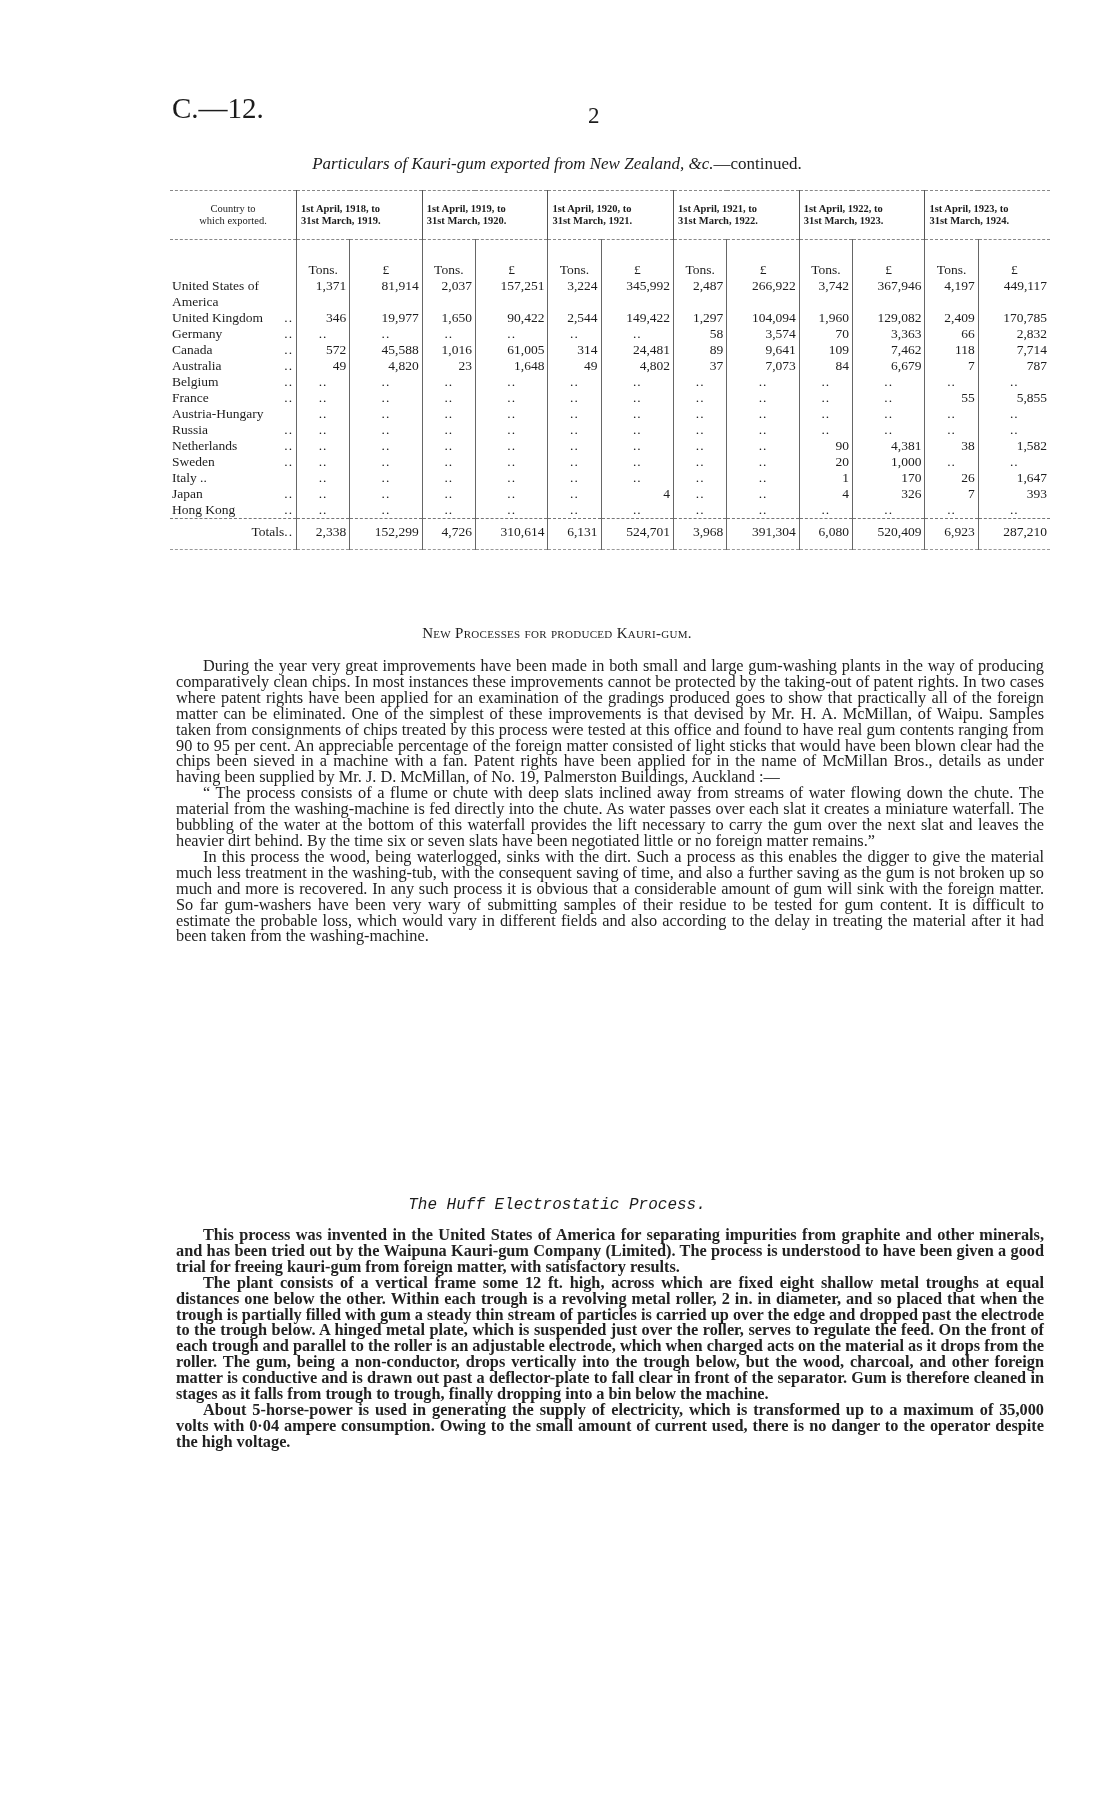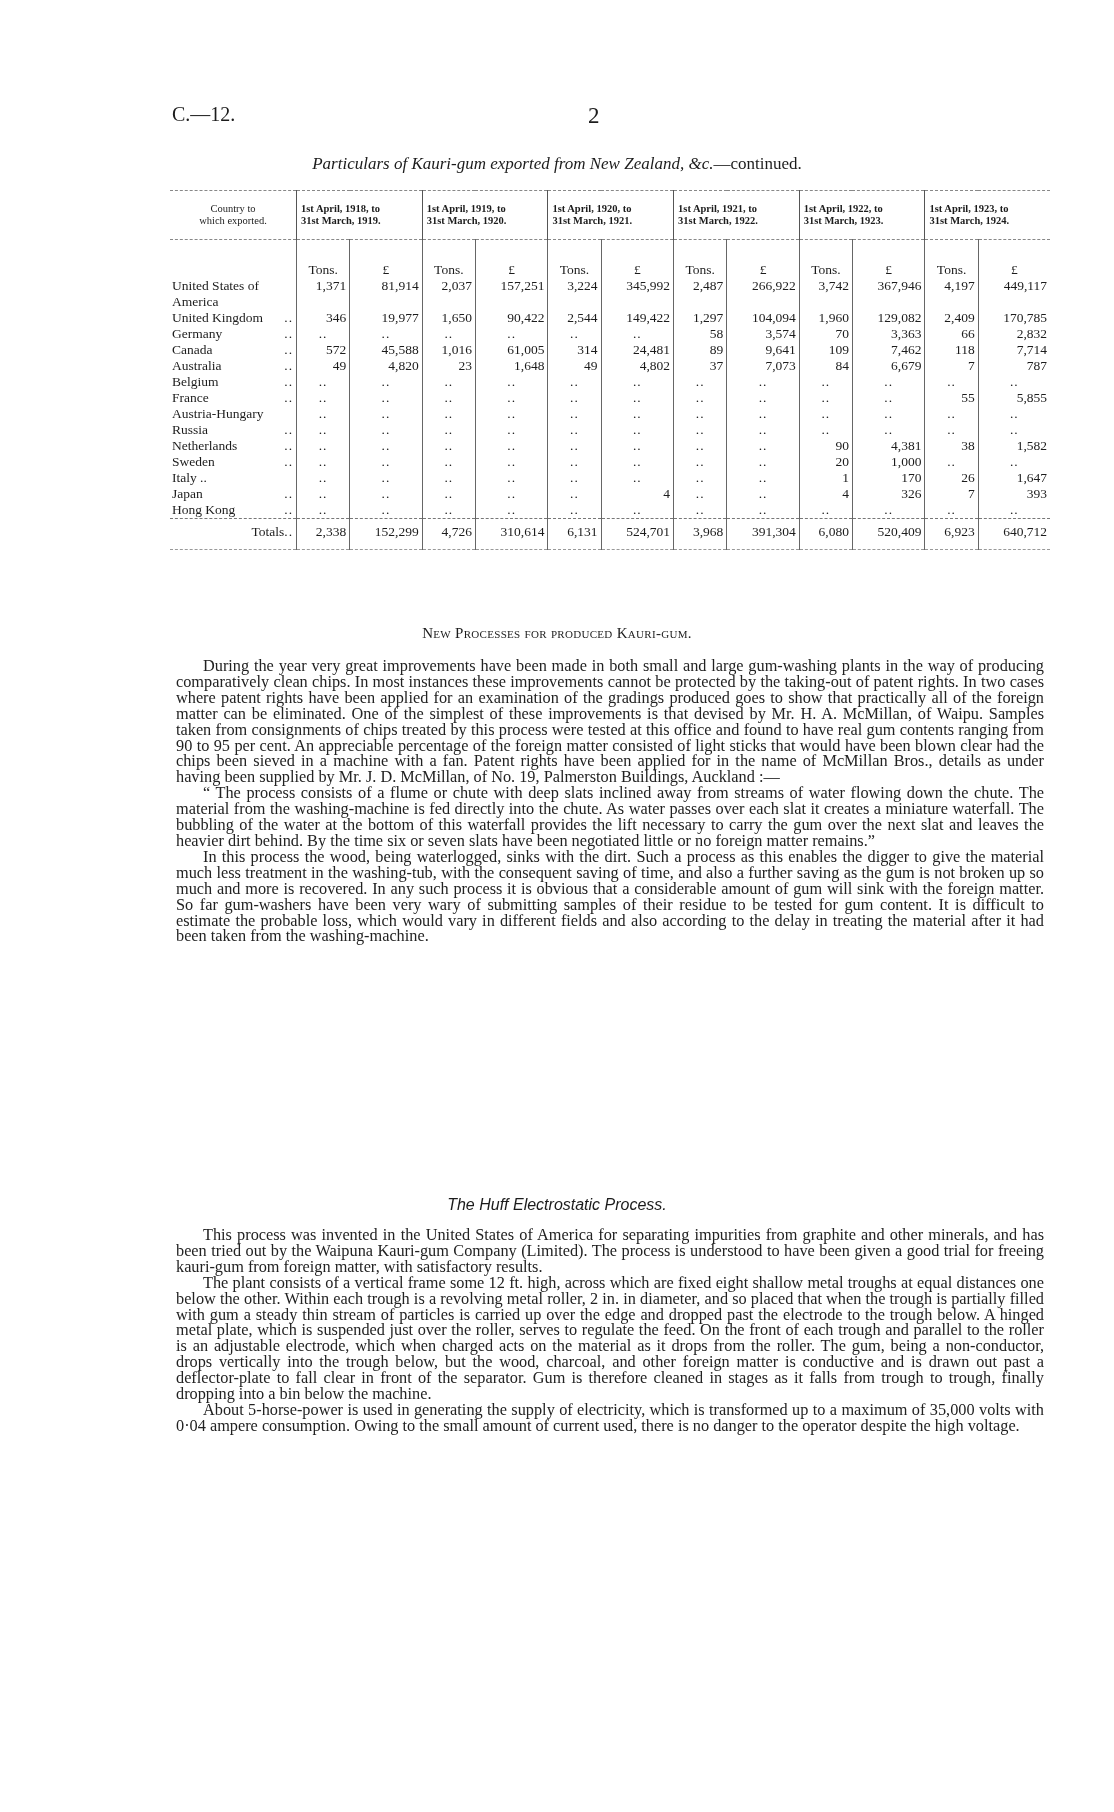--- a/index.html
+++ b/index.html
@@ -9,7 +9,7 @@
     color: #1c1c1c;
   }
   .page { position: absolute; left: 0; top: 0; width: 1114px; height: 1812px; }
-  .hdr-left { position: absolute; left: 172px; top: 103px; font-size: 20px; font-family: "Liberation Serif", serif; }
+  .hdr-left { position: absolute; left: 172px; top: 92px; font-size: 29px; font-family: "Liberation Serif", serif; }
   .hdr-num { position: absolute; left: 588px; top: 103px; font-size: 23px; font-family: "Liberation Serif", serif; }
   .table-title {
     position: absolute; left: 0; width: 1114px; top: 154px; text-align: center;

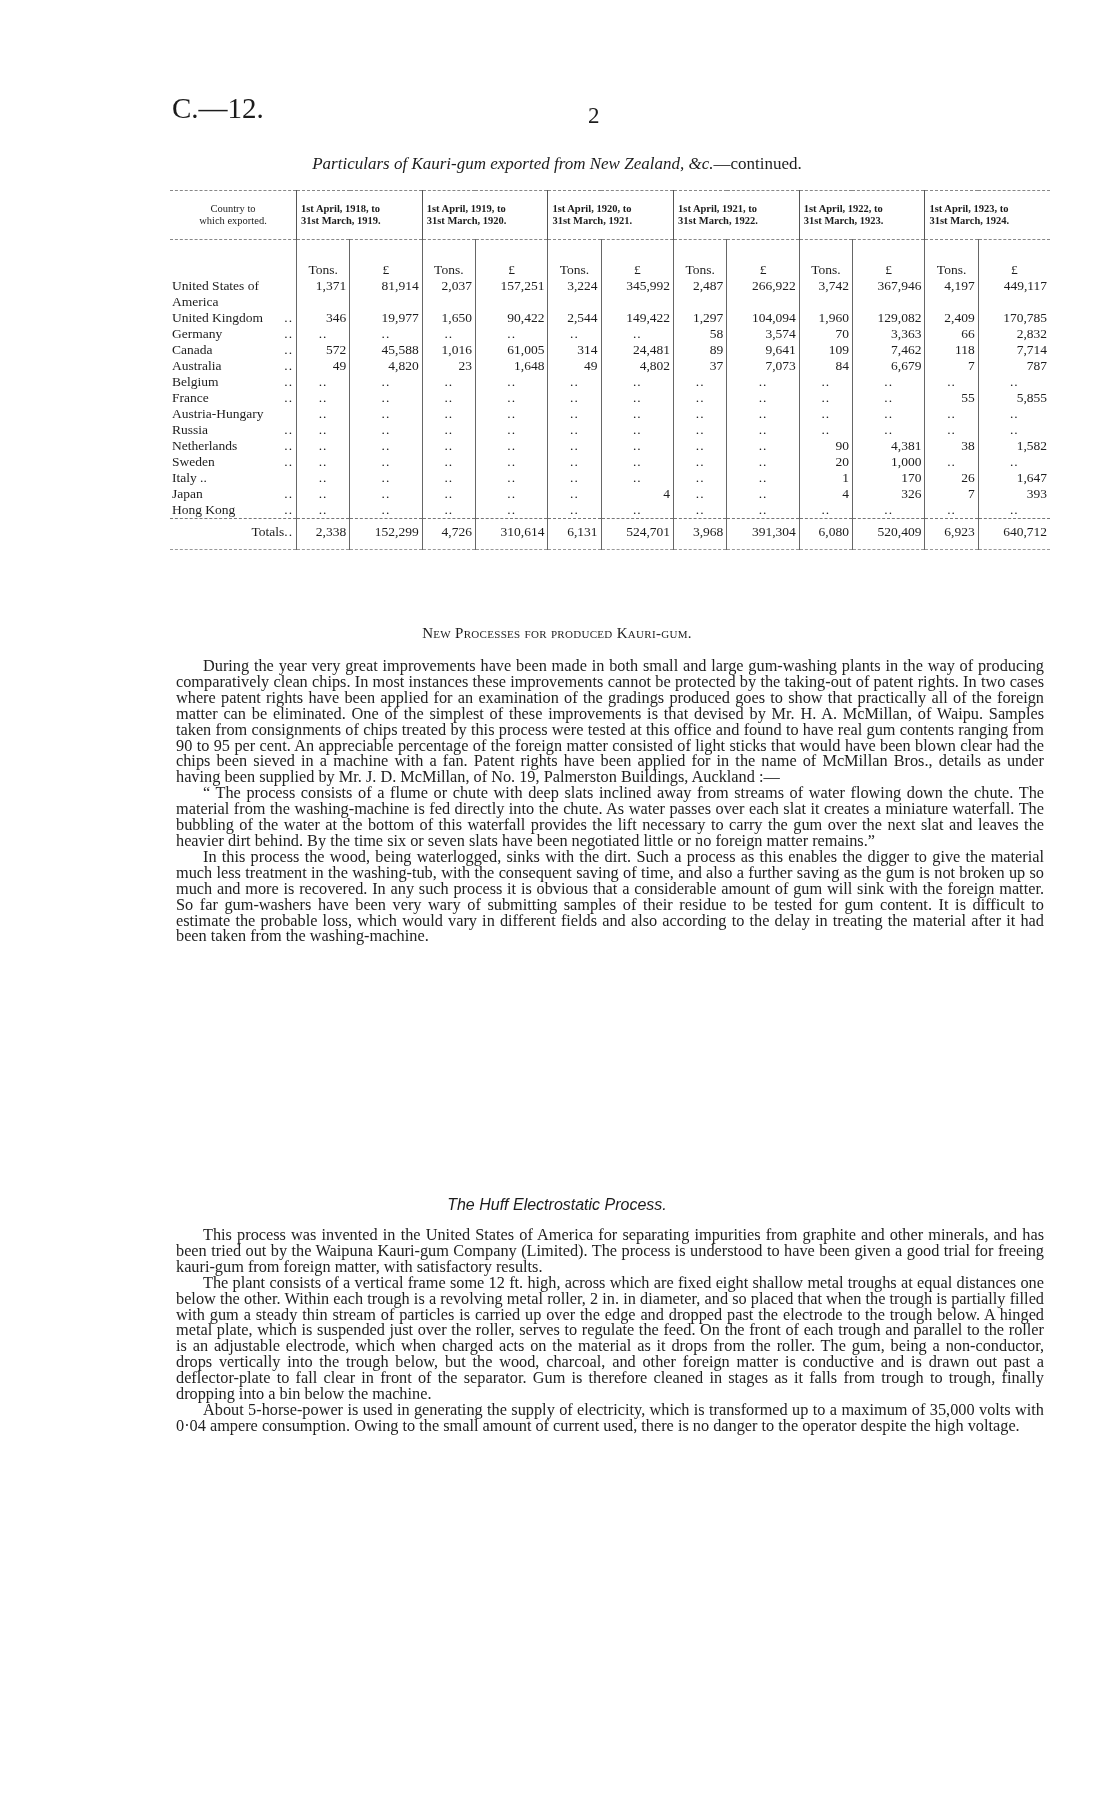--- a/index.html
+++ b/index.html
@@ -337,7 +337,7 @@
           <td class="c">6,080</td>
           <td class="c">520,409</td>
           <td class="c">6,923</td>
-          <td class="c">640,712</td>
+          <td class="c">287,210</td>
         </tr>
         <tr class="bottom">
           <td></td>

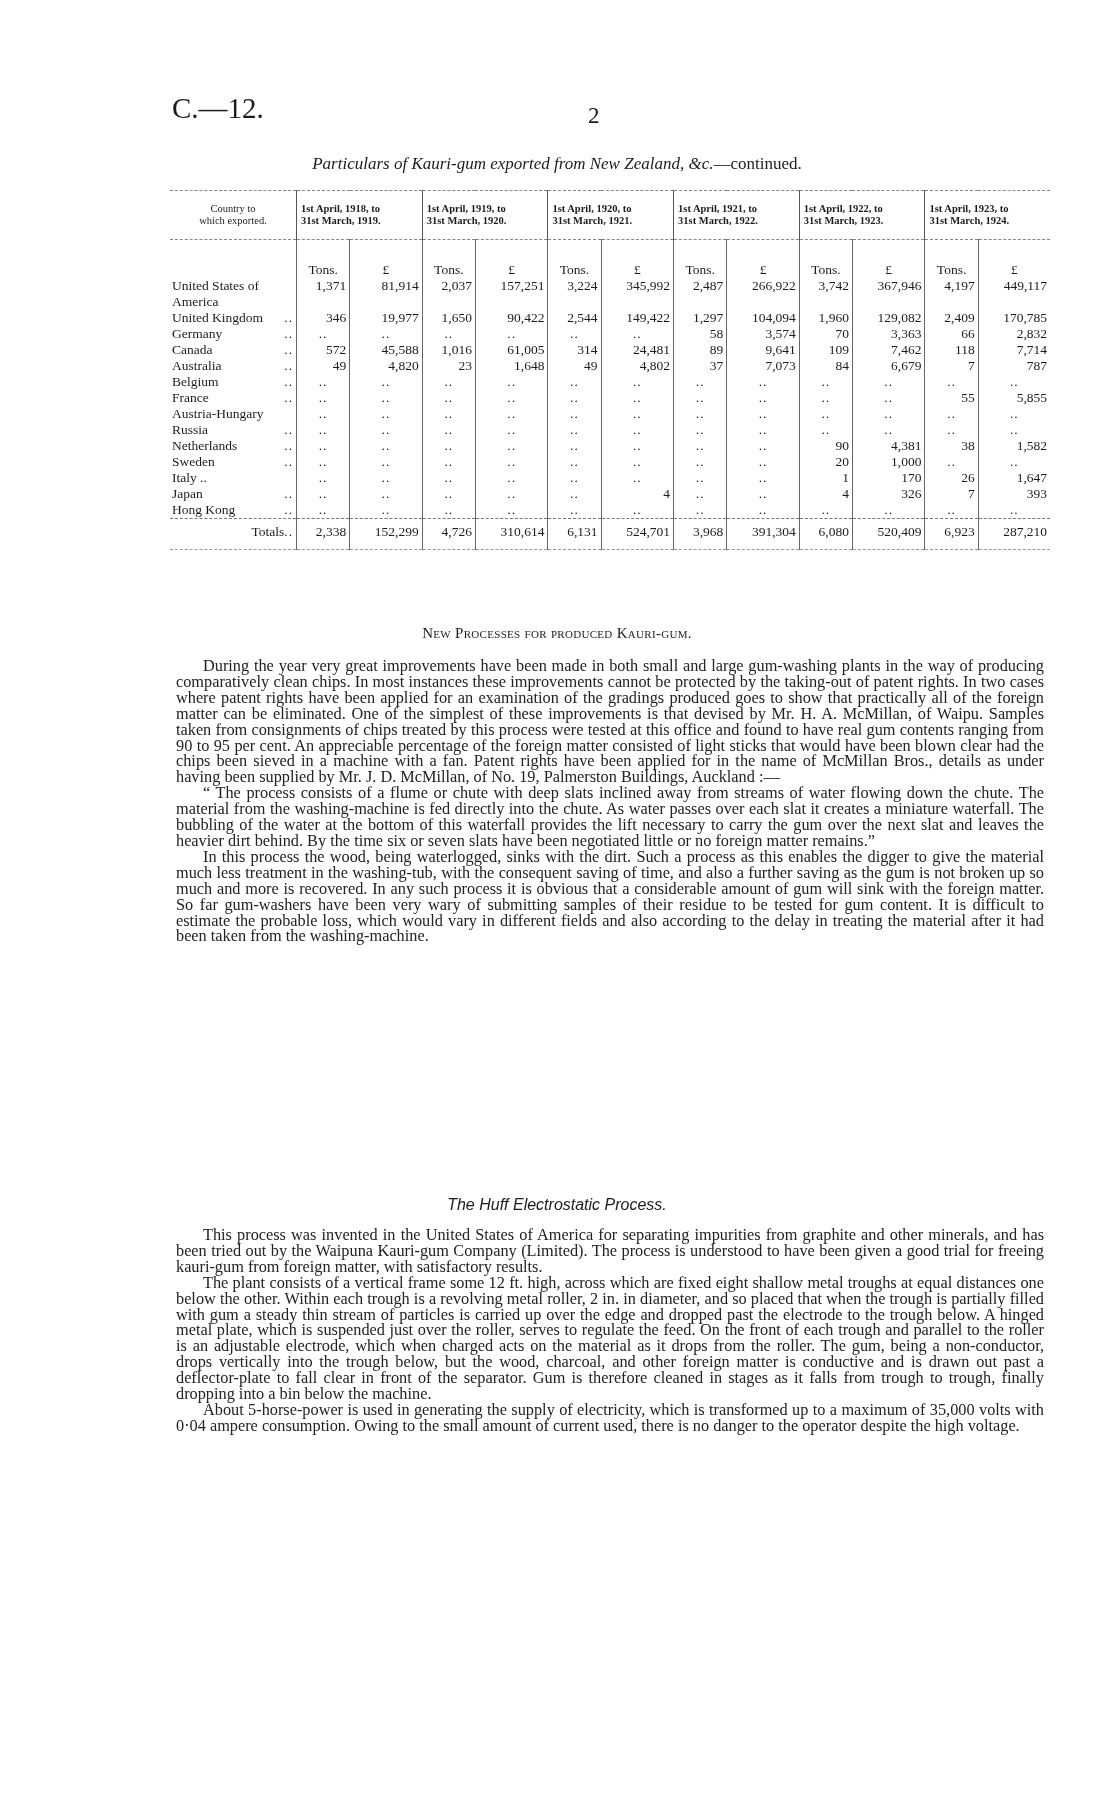--- a/index.html
+++ b/index.html
@@ -45,7 +45,7 @@
   }
   .sub-heading {
     position: absolute; left: 0; width: 1114px; text-align: center; top: 1196px;
-    font-size: 16px; font-style: italic; font-family: Liberation Sans, sans-serif;
+    font-size: 16px; font-style: italic; font-family: Liberation Mono, monospace;
   }
   .body-block {
     position: absolute; left: 176px; width: 868px;

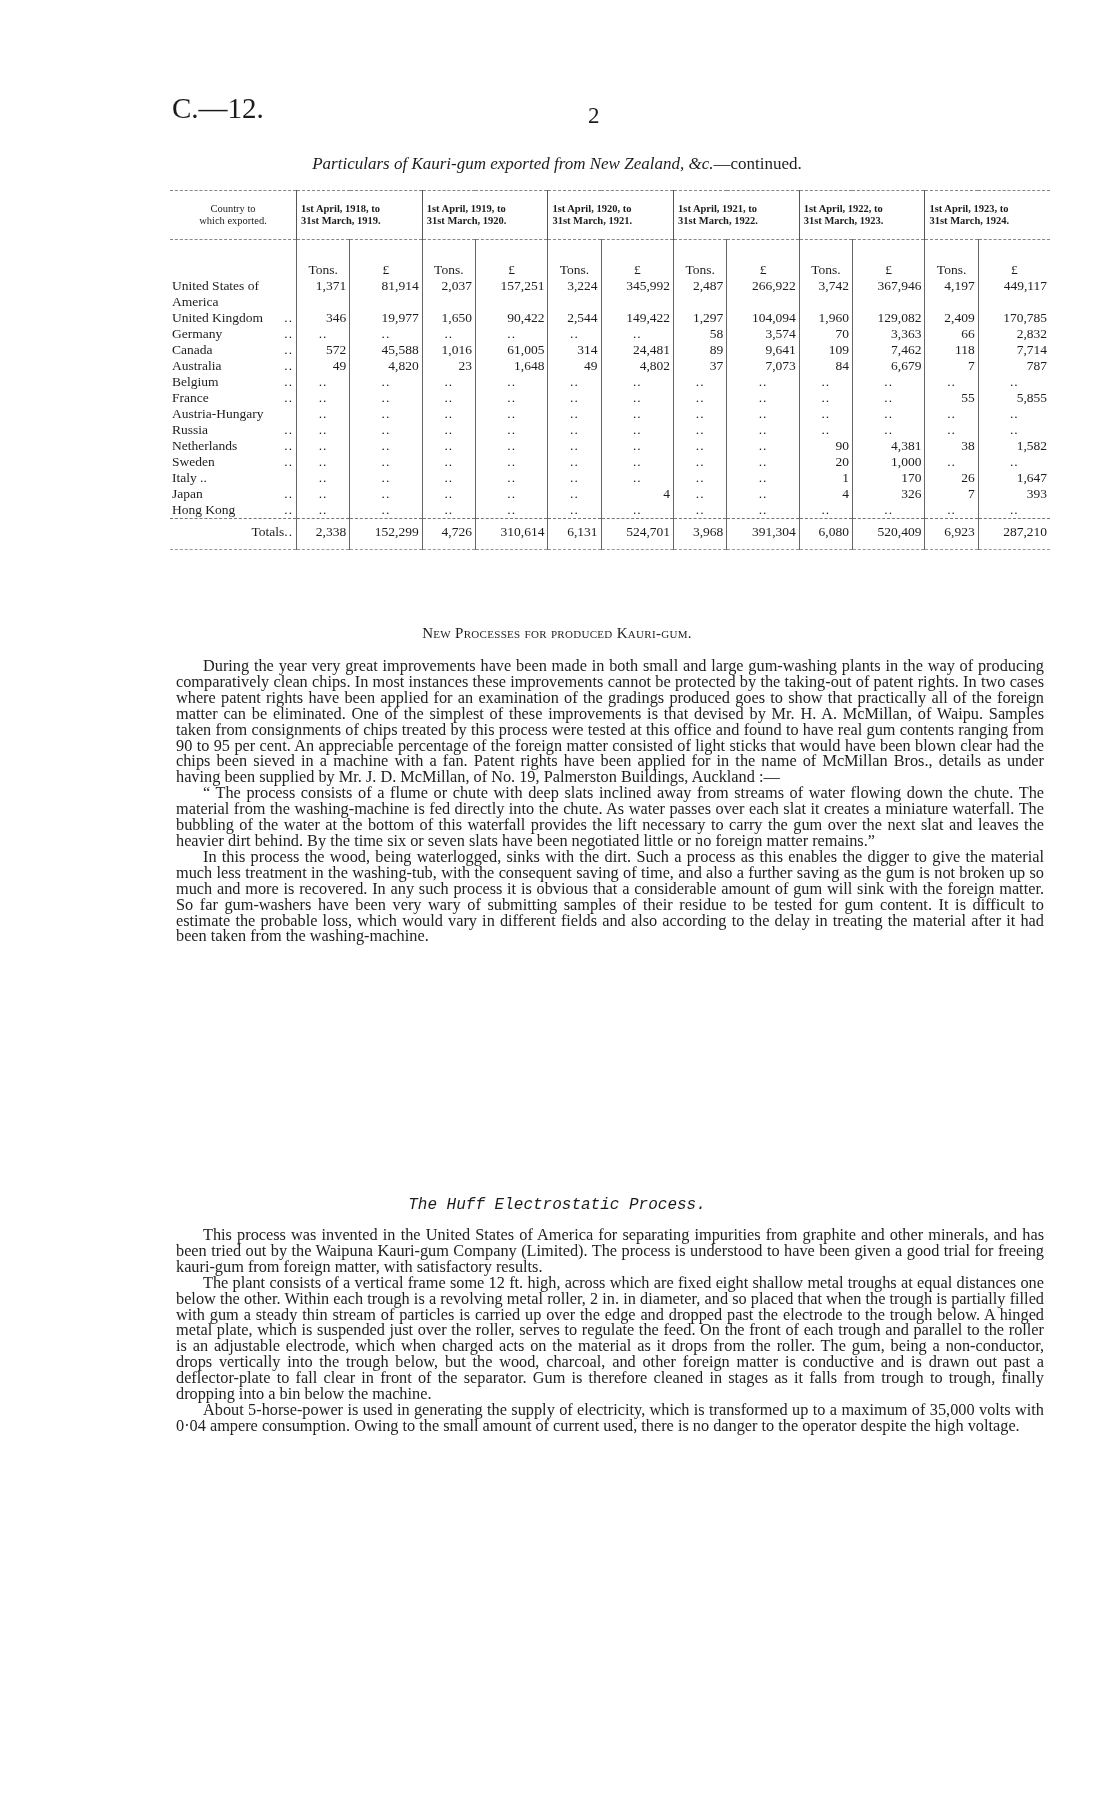--- a/index.html
+++ b/index.html
@@ -54,7 +54,7 @@
   }
   .body-block p { margin: 0; text-indent: 27px; }
   #block1 { top: 658px; }
-  #block2 { top: 1227px; }
+  #block2 { top: 1227px; font-weight: bold; }
 </style>
 </head>
 <body>

